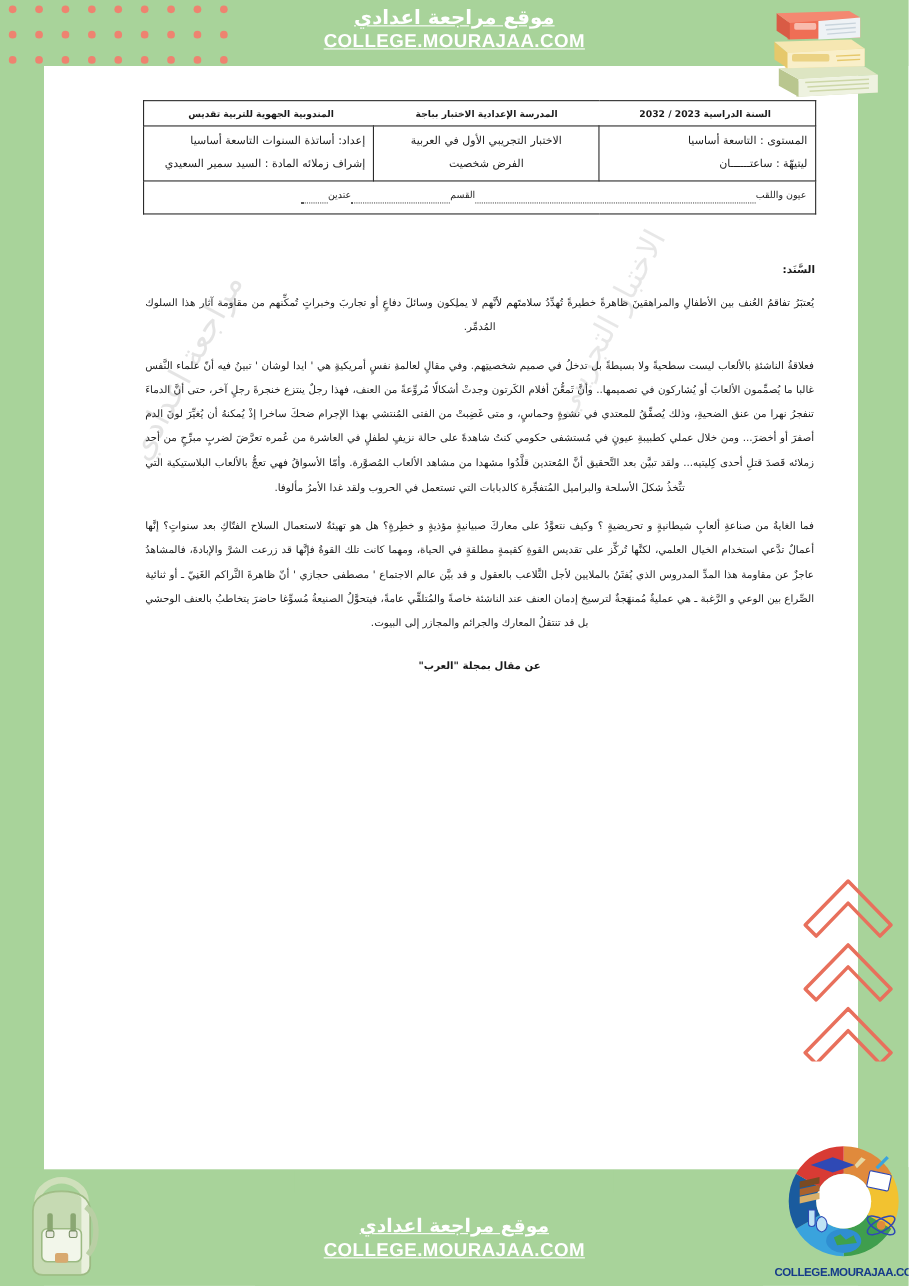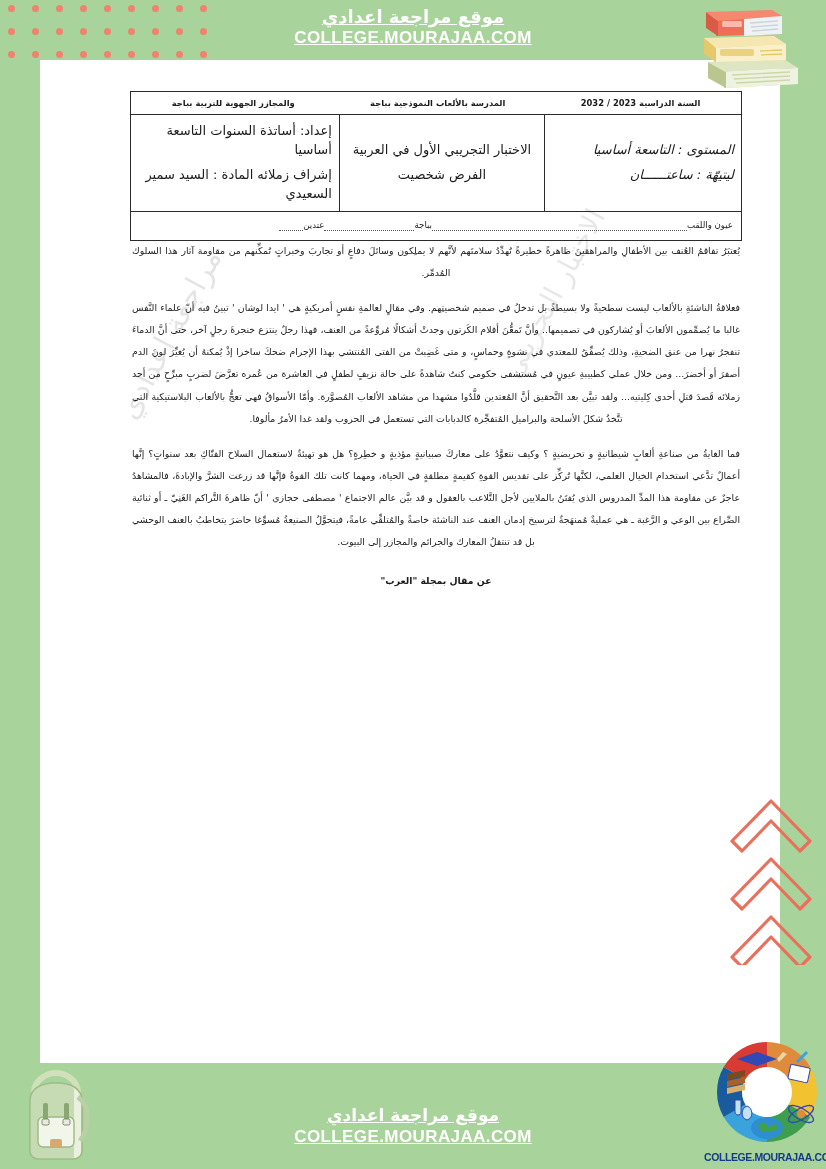--- a/index.html
+++ b/index.html
@@ -322,7 +322,7 @@
         <div class="head-flex">
           <span>السنة الدراسية 2023 / 2032</span>
           <span>المدرسة بالألعاب النموذجية بباجة</span>
-          <span>والمجازر الجهوية للتربية بباجة</span>
+          <span>المندوبية الجهوية للتربية تقديس</span>
         </div>
       </td>
     </tr>

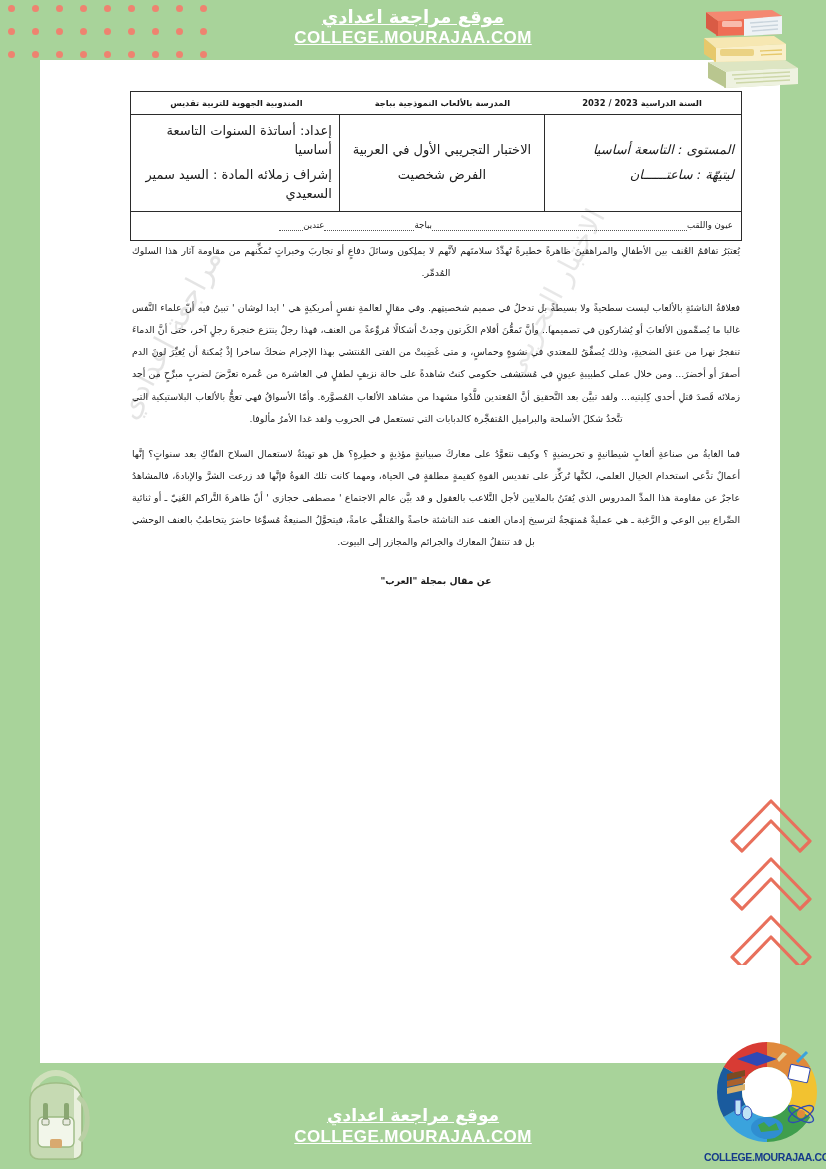--- a/index.html
+++ b/index.html
@@ -321,7 +321,7 @@
       <td class="head" colspan="3">
         <div class="head-flex">
           <span>السنة الدراسية 2023 / 2032</span>
-          <span>المدرسة بالألعاب النموذجية بباجة</span>
+          <span>المدرسة الإعدادية الاختبار بباجة</span>
           <span>المندوبية الجهوية للتربية تقديس</span>
         </div>
       </td>

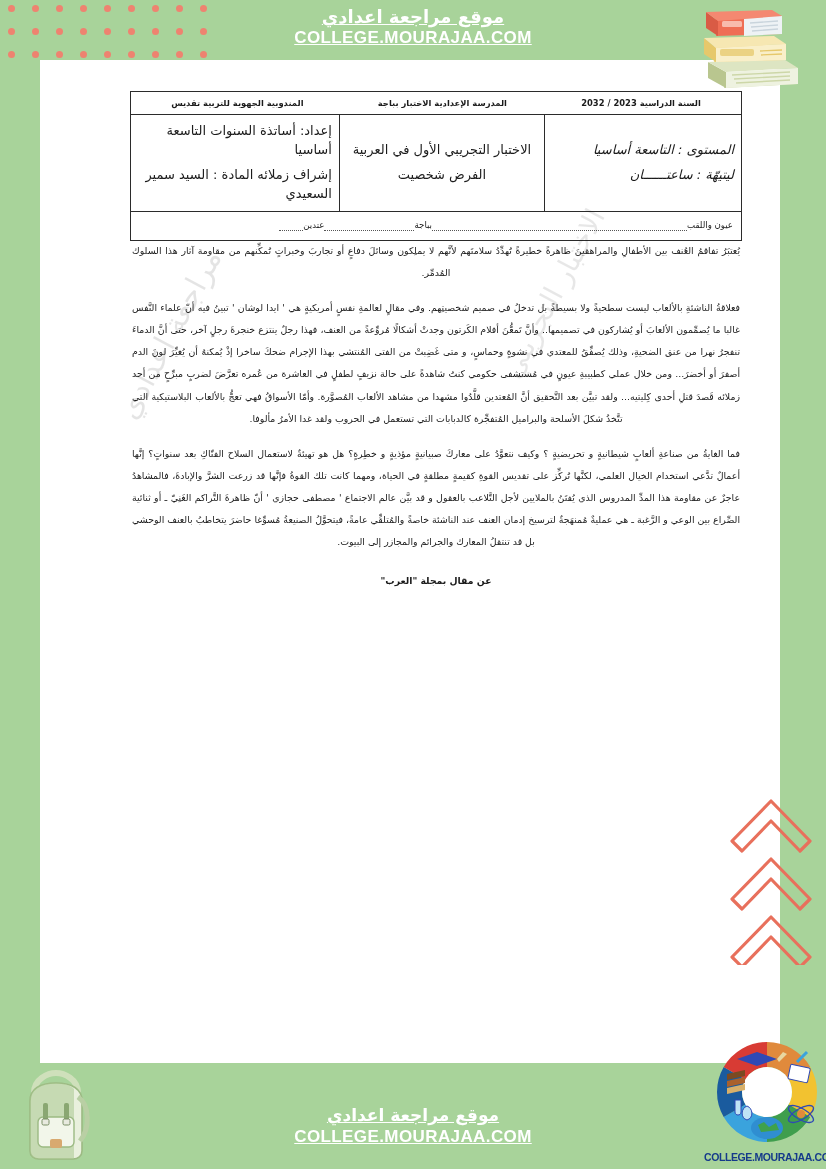--- a/index.html
+++ b/index.html
@@ -126,7 +126,7 @@
   .info-table td{
     border:1px solid #2b2b2b;
     padding:4px 7px;
-    font-size:13px;
+    font-size:10px;
     color:#1b1b1b;
     vertical-align:middle;
     line-height:1.45;

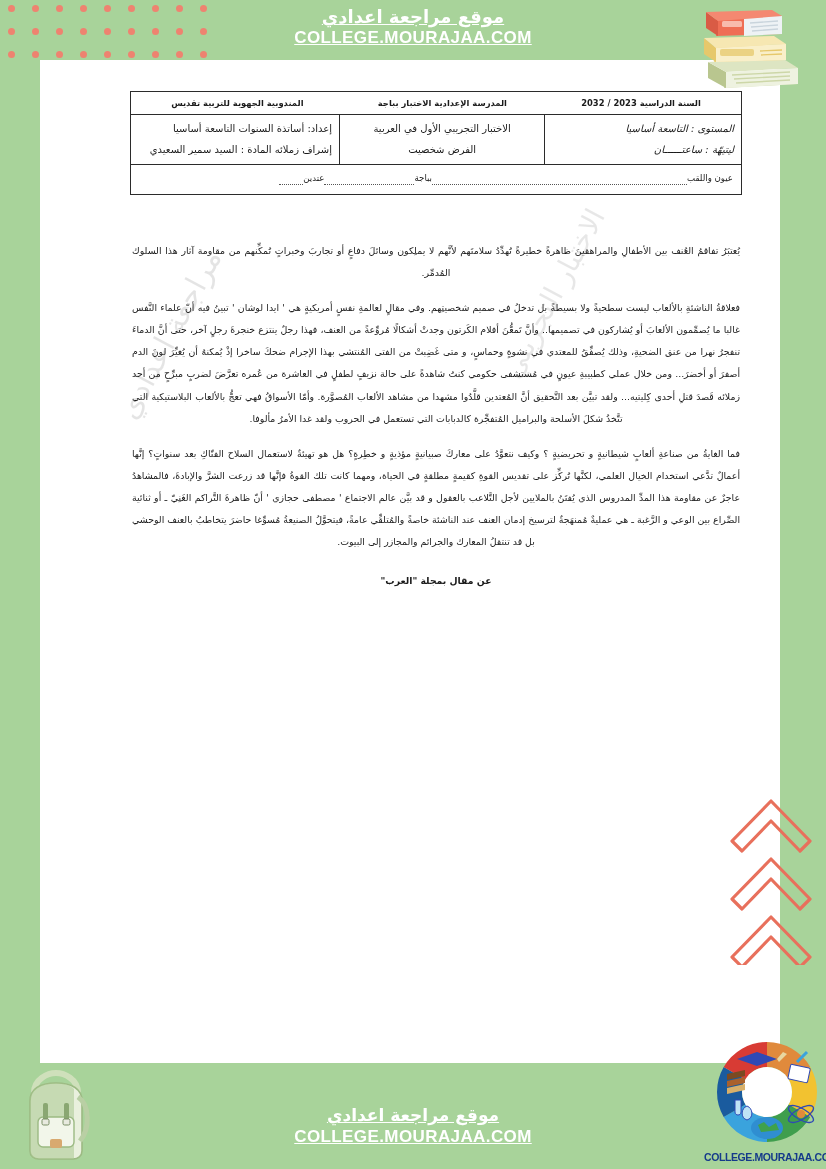--- a/index.html
+++ b/index.html
@@ -136,7 +136,7 @@
   }
   .head-flex{ display:flex; justify-content:space-around; align-items:center; gap:6px;}
   .cell-two-lines > div{ padding:3px 0; }
-  .cell-c1{ width:206px;font-style:italic; }
+  .cell-c1{ width:206px; }
   .cell-c2{ width:216px; text-align:center; }
   .cell-c3{ width:220px; }
   .row-name td{ padding:7px 8px 9px; font-size:8.6px; }

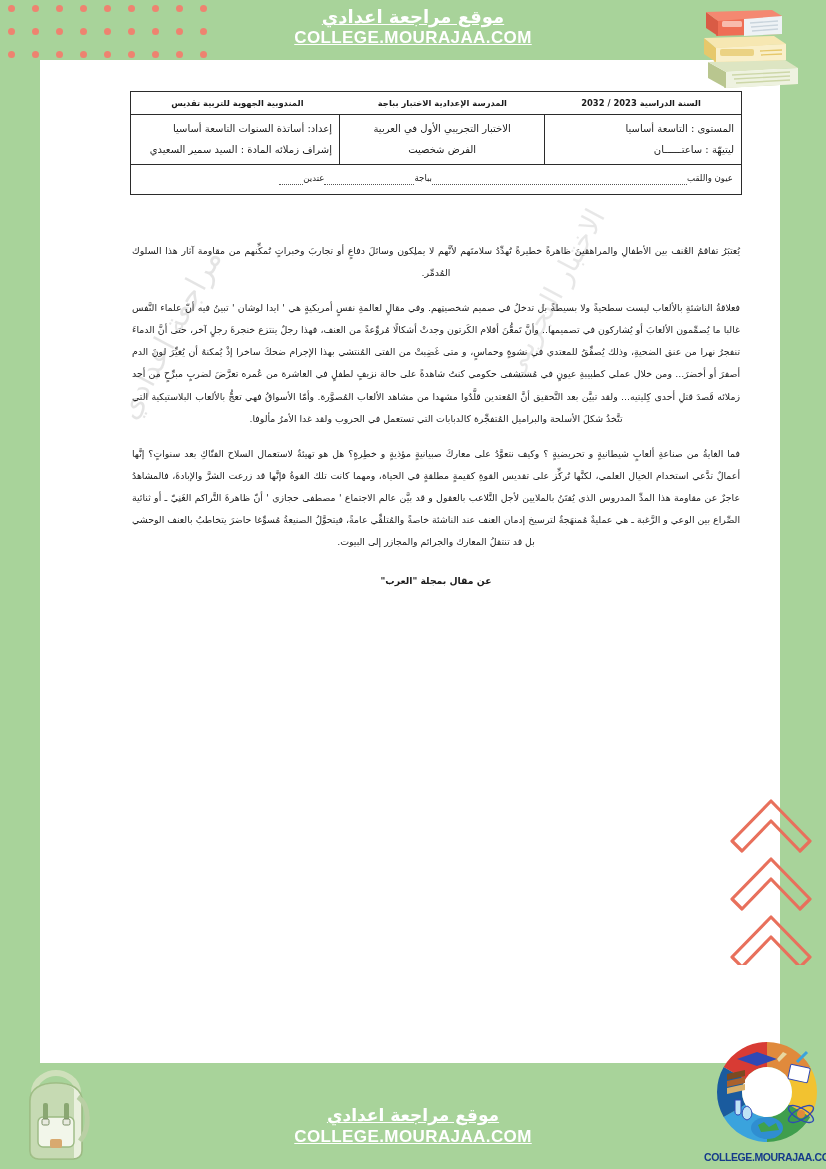--- a/index.html
+++ b/index.html
@@ -345,7 +345,7 @@
         <div class="name-row-inner">
           <span class="nm">عيون واللقب</span>
           <span class="dots-fill" style="width:255px"></span>
-          <span class="nm">بباجة</span>
+          <span class="nm">القسم</span>
           <span class="dots-fill" style="width:90px"></span>
           <span class="nm">عتدين</span>
           <span class="dots-fill" style="width:24px"></span>

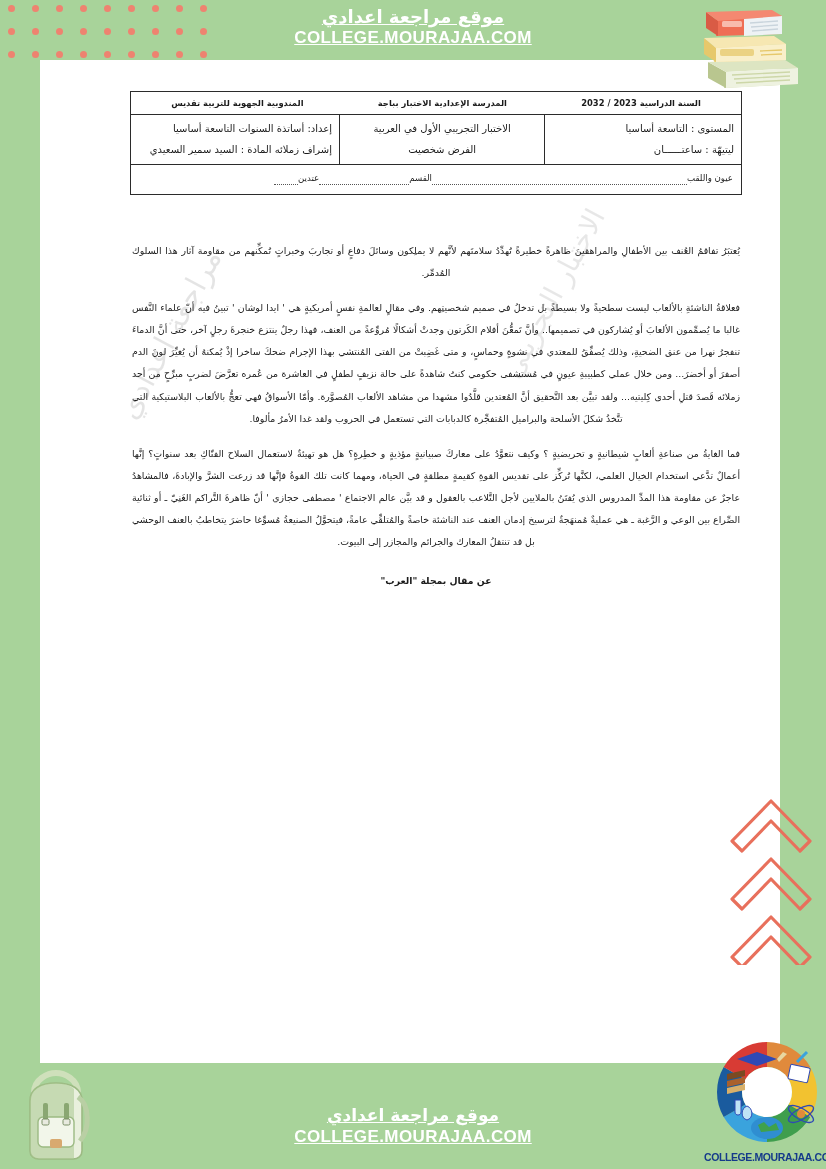--- a/index.html
+++ b/index.html
@@ -356,6 +356,7 @@
     </table>
 
   <div class="doc-body">
+    <div class="sanad">السَّنَد:</div>
     <div class="para p-first">يُعتبَرُ تفاقمُ العُنف بين الأطفالِ والمراهقينَ ظاهرةً خطيرةً تُهدِّدُ سلامتَهم لأنَّهم لا يملِكون وسائلَ دفاعٍ أو تجاربَ وخبراتٍ تُمكِّنهم من مقاومة آثار هذا السلوك المُدمِّر.</div>
     <div class="para">فعلاقةُ الناشئةِ بالألعاب ليست سطحيةً ولا بسيطةً بل تدخلُ في صميم شخصيتِهم. وفي مقالٍ لعالمةِ نفسٍ أمريكيةٍ هي ' ايدا لوشان ' تبينُ فيه أنّ علماء النَّفس غالبا ما يُصمِّمون الألعابَ أو يُشاركون في تصميمها.. وأنَّ تَمعُّنَ أفلام الكَرتون وجدتْ أشكالًا مُروِّعةً من العنف، فهذا رجلٌ ينتزع خنجرةَ رجلٍ آخر، حتى أنَّ الدماءَ تنفجرُ نهرا من عنق الضحيةِ، وذلك يُصفِّقُ للمعتدي في نشوةٍ وحماسٍ، و متى غَضِبتْ من الفتى المُنتشي بهذا الإجرام ضحكَ ساخرا إذْ يُمكنهُ أن يُغيِّرَ لونَ الدم أصفرَ أو أخضرَ... ومن خلال عملي كطبيبةِ عيونٍ في مُستشفى حكومي كنتُ شاهدةً على حالة نزيفٍ لطفلٍ في العاشرة من عُمره تعرَّضَ لضربٍ مبرِّحٍ من أحد زملائه قَصدَ قتلِ أحدى كِليتيه... ولقد تبيَّن بعد التَّحقيق أنَّ المُعتدين قلَّدُوا مشهدا من مشاهد الألعاب المُصوَّرة. وأمّا الأسواقُ فهي تعجُّ بالألعاب البلاستيكية التي تتَّخذُ شكلَ الأسلحة والبراميل المُتفجِّرة كالدبابات التي تستعمل في الحروب ولقد غدا الأمرُ مألوفا.</div>
     <div class="para">فما الغايةُ من صناعةِ ألعابٍ شيطانيةٍ و تحريضيةٍ ؟ وكيف نتعوَّدُ على معاركَ صبيانيةٍ مؤذيةٍ و خطِرةٍ؟ هل هو تهيئةٌ لاستعمال السلاح الفتّاكِ بعد سنواتٍ؟ إنَّها أعمالٌ تدَّعي استخدام  الخيال العلمي، لكنَّها تُركِّز على تقديس القوةِ كقيمةٍ مطلقةٍ في الحياة، ومهما كانت تلك القوةُ فإنَّها قد زرعت الشرَّ والإبادةَ، فالمشاهدُ عاجزٌ عن مقاومة هذا المدِّ المدروس الذي يُفتَنُ بالملايين لأجل التَّلاعب بالعقول و قد بيَّن عالم الاجتماع ' مصطفى حجازي ' أنّ ظاهرةَ التَّراكم الغَنِيّ ـ أو ثنائية الصِّراع بين الوعي و الرَّغبة ـ هي عمليةٌ مُمنهَجةٌ لترسيخ إدمان العنف عند الناشئة خاصةً والمُتلقِّي عامةً، فيتحوَّلُ الصنيعةُ مُسوِّغا حاضرَ يتخاطبُ بالعنف الوحشي بل قد تنتقلُ المعارك والجرائم والمجازر إلى البيوت.</div>

